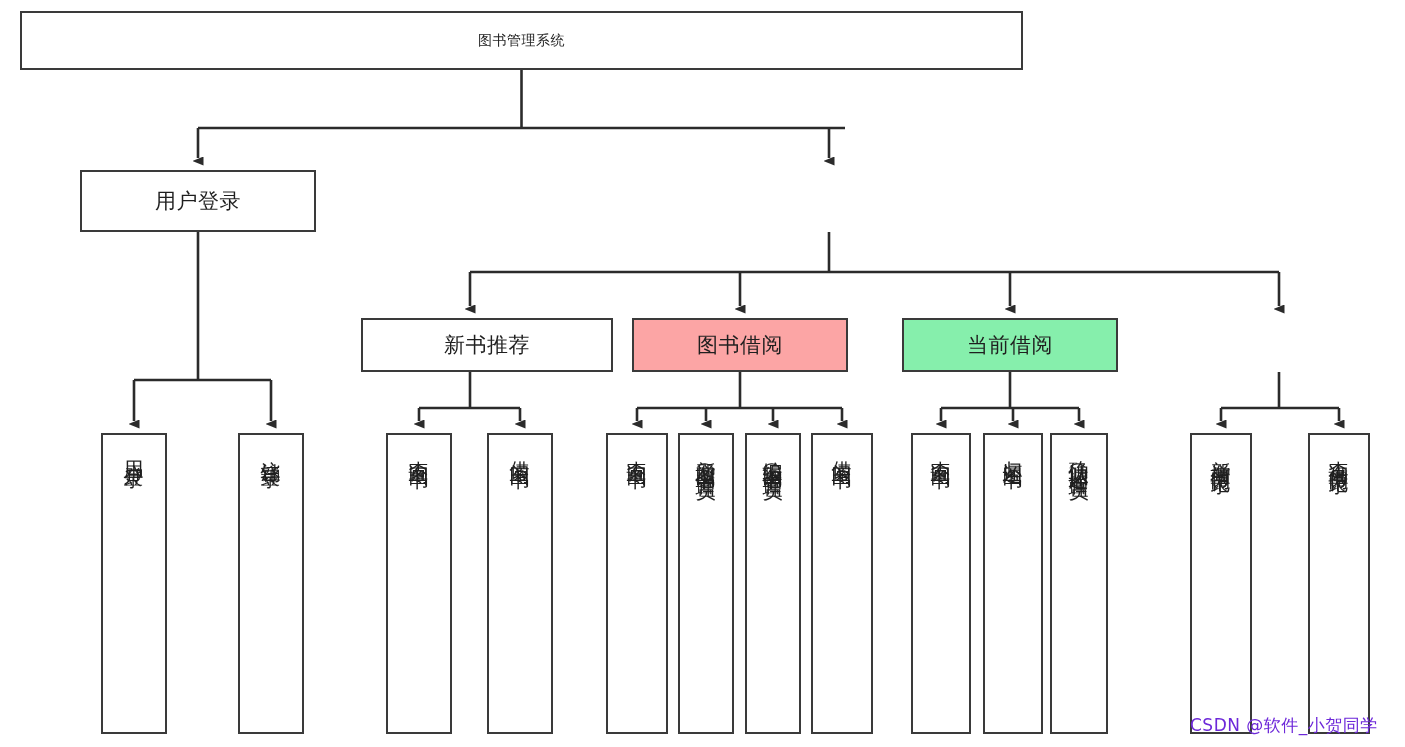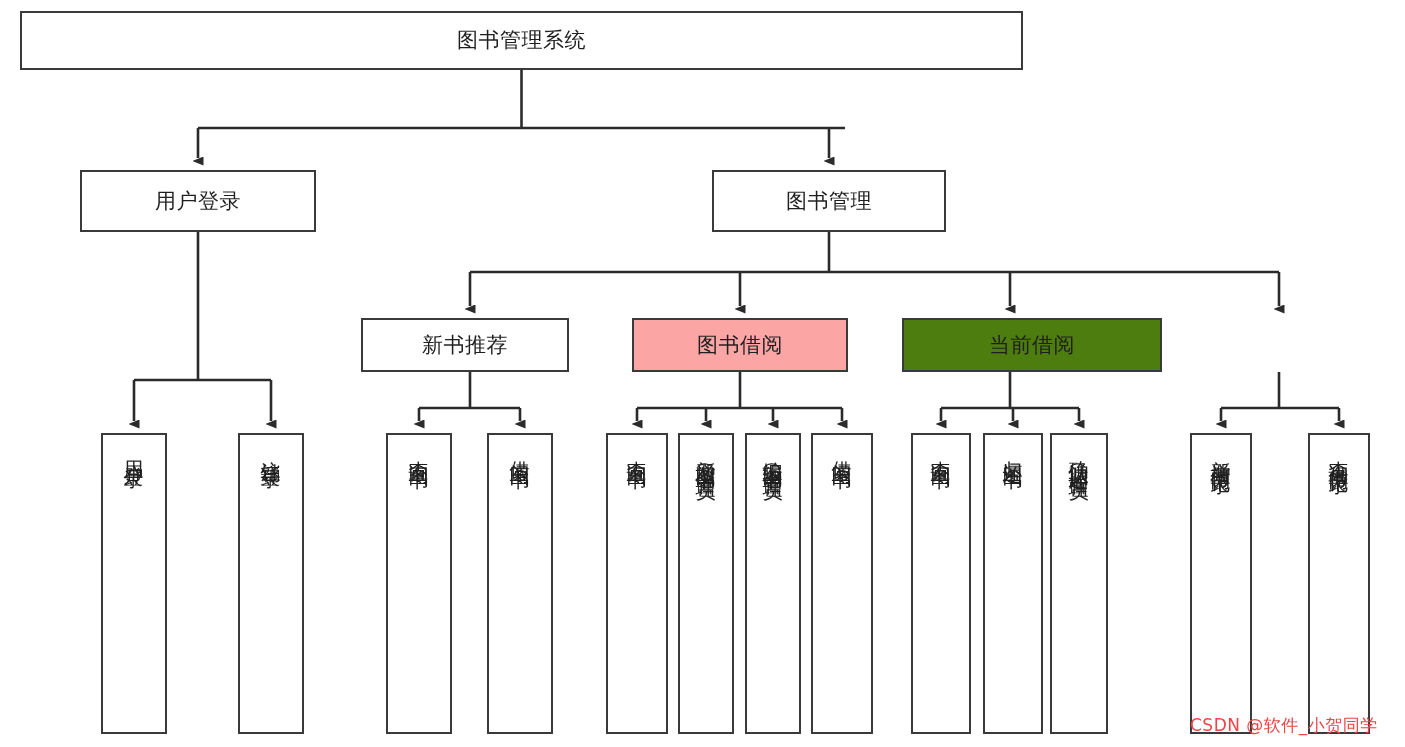--- a/index.html
+++ b/index.html
@@ -51,7 +51,7 @@
     writing-mode: horizontal-tb;
   }
   .node.root .node-label {
-    font-size: 21px;
+    font-size: 14px;
   }
   
   .node.vert {

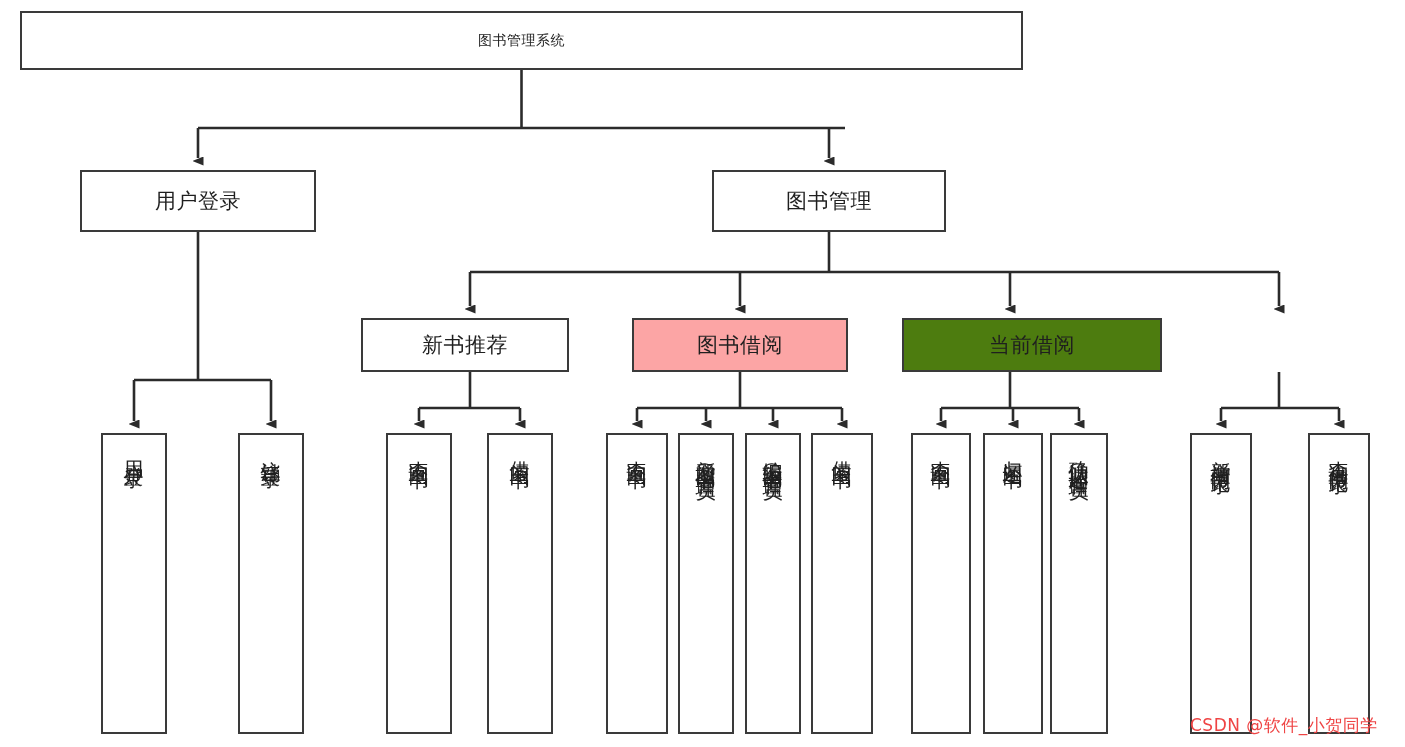--- a/index.html
+++ b/index.html
@@ -138,9 +138,6 @@
   <div class="node horiz" style="left: 80px; top: 170px; width: 236px; height: 62px; border-color: rgb(58, 58, 58); background: rgb(255, 255, 255);">
     <span class="node-label">用户登录</span>
   </div>
-  <div class="node horiz" style="left: 712px; top: 170px; width: 234px; height: 62px; border-color: rgb(58, 58, 58); background: rgb(255, 255, 255);">
-    <span class="node-label">图书管理</span>
-  </div>
 
   <div class="node horiz" style="left: 361px; top: 318px; width: 208px; height: 54px; border-color: rgb(58, 58, 58); background: rgb(255, 255, 255);">
     <span class="node-label">新书推荐</span>

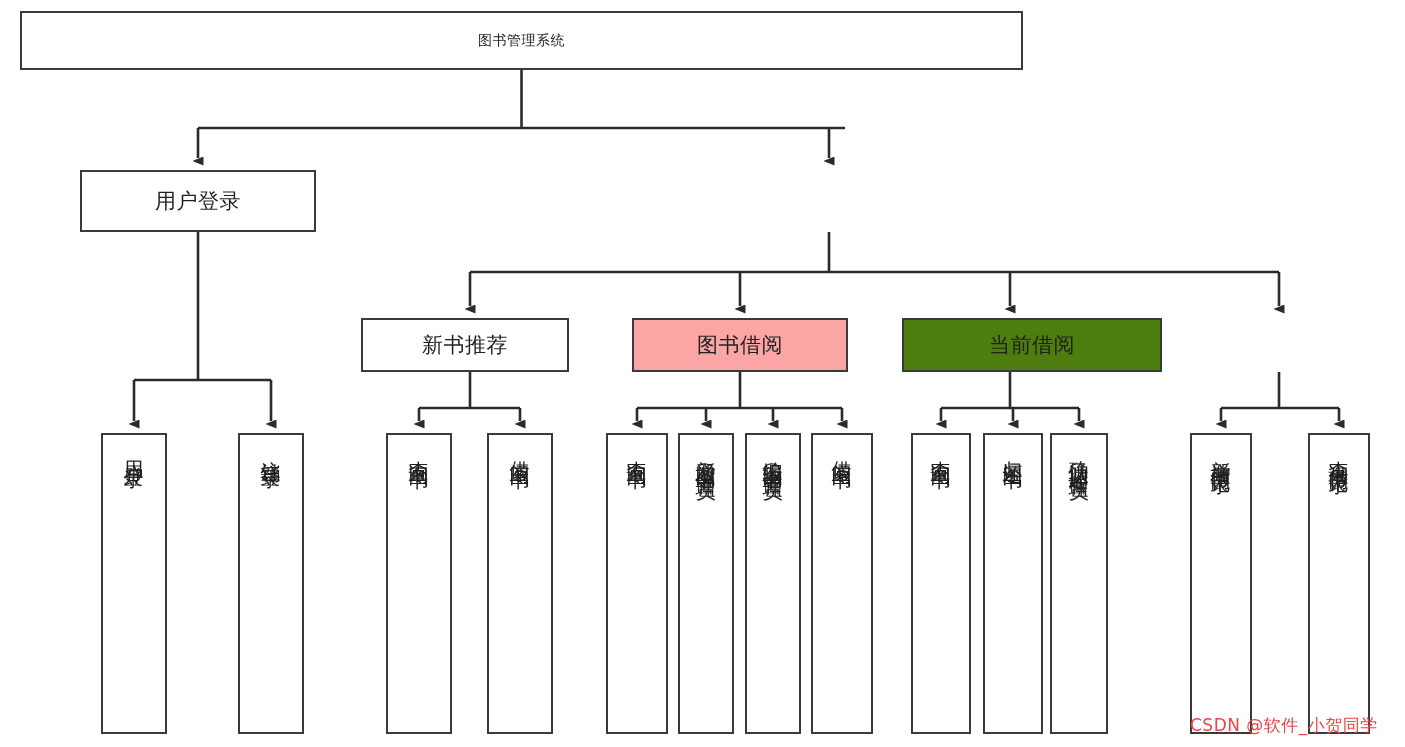--- a/index.html
+++ b/index.html
@@ -139,7 +139,7 @@
     <span class="node-label">用户登录</span>
   </div>
 
-  <div class="node horiz" style="left: 361px; top: 318px; width: 208px; height: 54px; border-color: rgb(58, 58, 58); background: rgb(255, 255, 255);">
+  <div class="node horiz" style="left: 361px; top: 318px; width: 252px; height: 54px; border-color: rgb(58, 58, 58); background: rgb(255, 255, 255);">
     <span class="node-label">新书推荐</span>
   </div>
   <div class="node horiz" style="left: 632px; top: 318px; width: 216px; height: 54px; border-color: rgb(58, 58, 58); background: #fca5a5;">

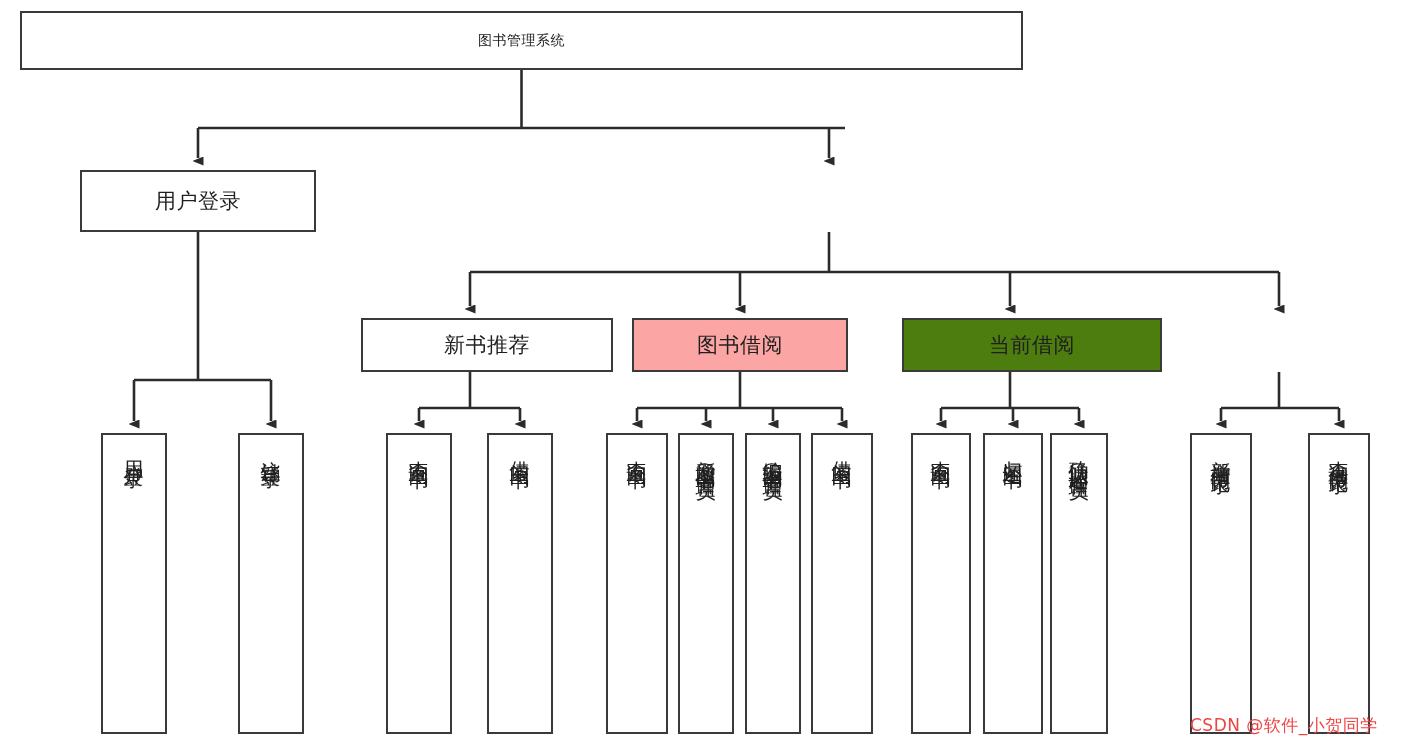--- a/index.html
+++ b/index.html
@@ -145,7 +145,7 @@
   <div class="node horiz" style="left: 632px; top: 318px; width: 216px; height: 54px; border-color: rgb(58, 58, 58); background: #fca5a5;">
     <span class="node-label">图书借阅</span>
   </div>
-  <div class="node horiz" style="left: 902px; top: 318px; width: 260px; height: 54px; border-color: rgb(58, 58, 58); background: #4d7c0f;">
+  <div class="node horiz" style="left: 902px; top: 318px; width: 216px; height: 54px; border-color: rgb(58, 58, 58); background: #86efac;">
     <span class="node-label">当前借阅</span>
   </div>
 

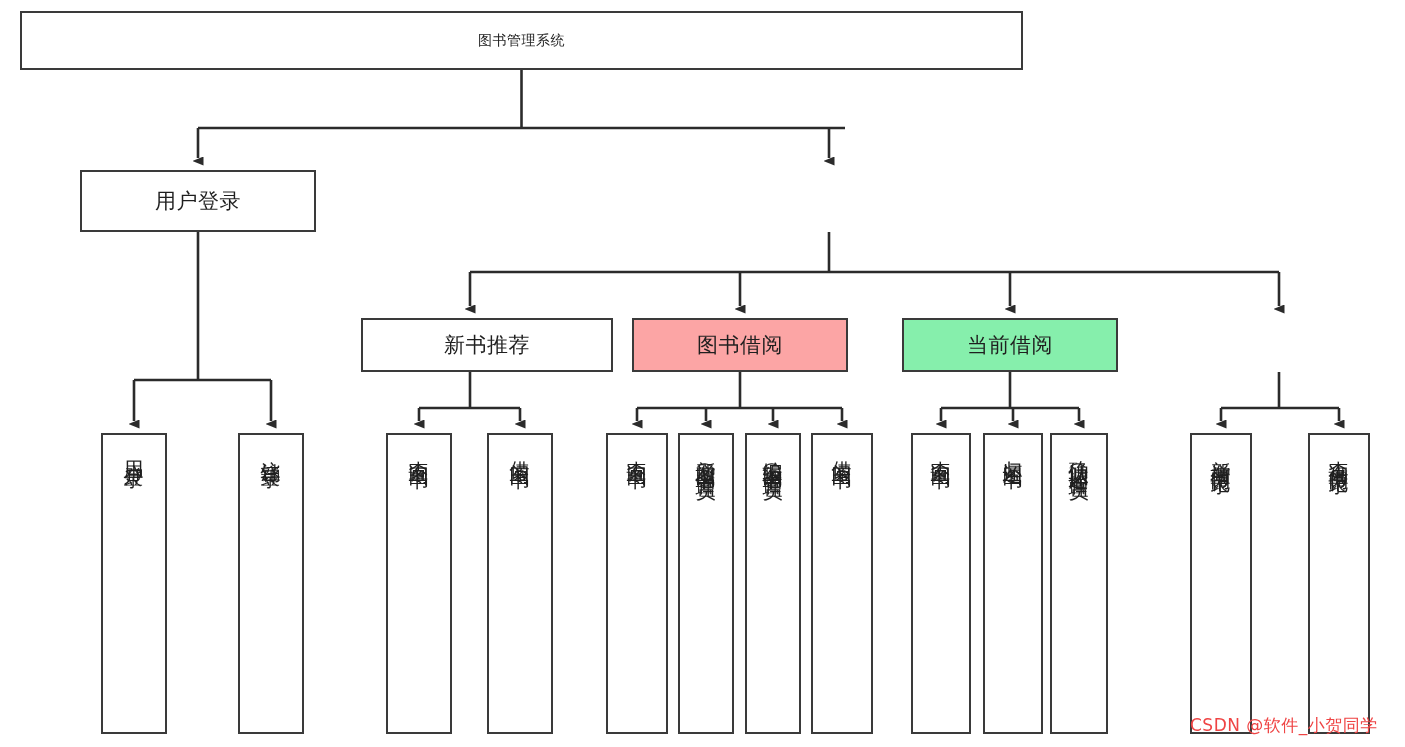--- a/index.html
+++ b/index.html
@@ -189,7 +189,7 @@
     <span class="node-label">查询借阅记录</span>
   </div>
 
-  <div id="watermark" style="left: 1190px; top: 714px; color: #ef4444;">CSDN @软件_小贺同学</div>
+  <div id="watermark" style="left: 1190px; top: 714px; color: #6d28d9;">CSDN @软件_小贺同学</div>
 
 </div>
 

